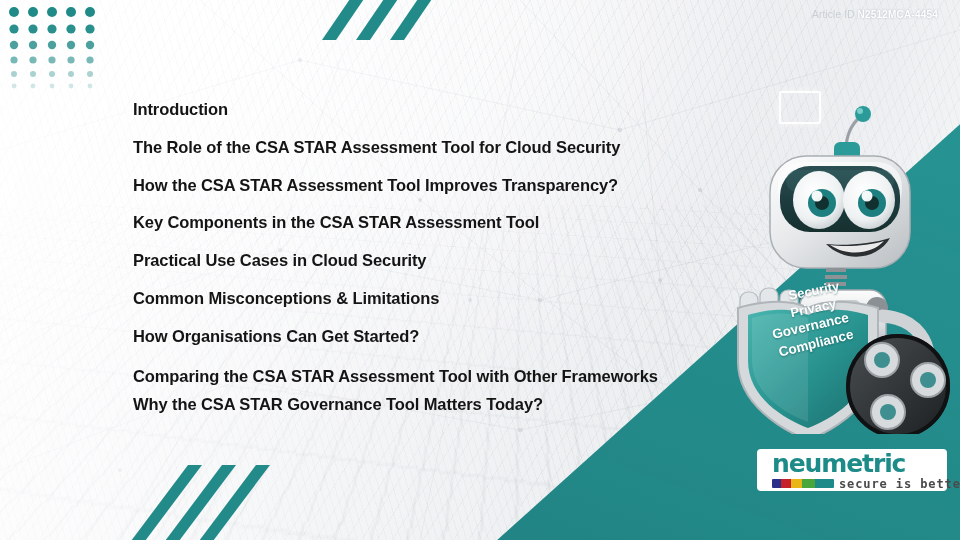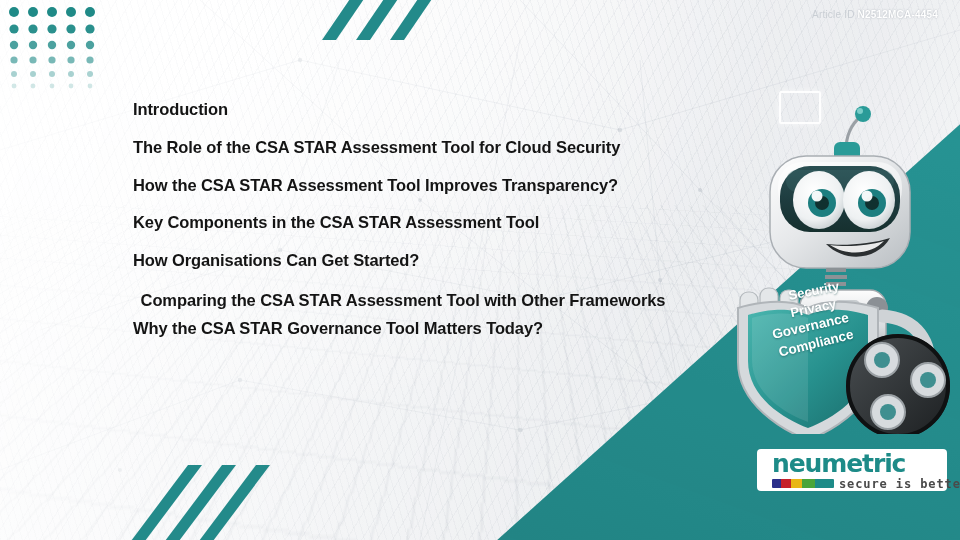--- a/index.html
+++ b/index.html
@@ -258,6 +258,7 @@
     <div class="toc-item">The Role of the CSA STAR Assessment Tool for Cloud Security</div>
     <div class="toc-item">How the CSA STAR Assessment Tool Improves Transparency?</div>
     <div class="toc-item">Key Components in the CSA STAR Assessment Tool</div>
+    <div class="toc-item">Practical Use Cases in Cloud Security</div>
     <div class="toc-item">How Organisations Can Get Started?</div>
     <div class="toc-item wrap">Comparing the CSA STAR Assessment Tool with Other Frameworks</div>
     <div class="toc-item">Why the CSA STAR Governance Tool Matters Today?</div>

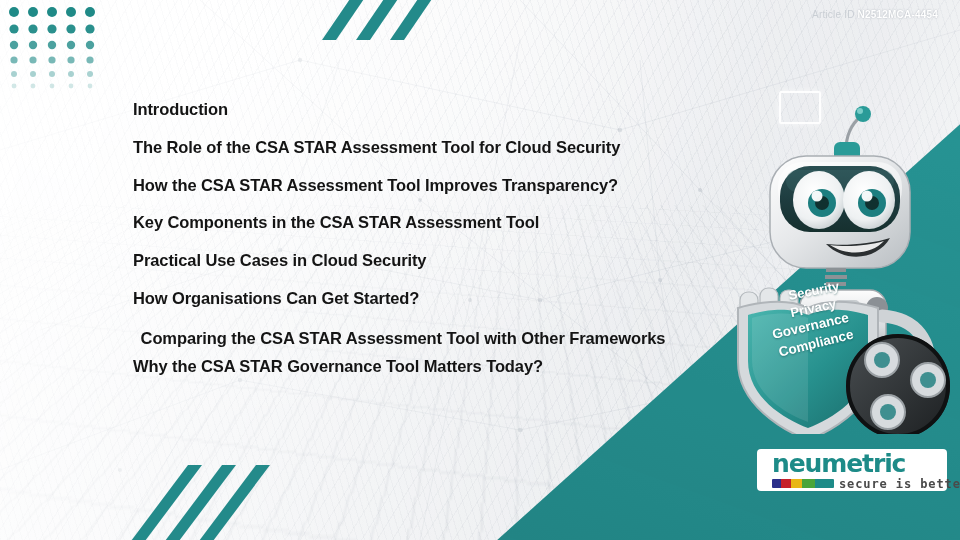--- a/index.html
+++ b/index.html
@@ -259,6 +259,7 @@
     <div class="toc-item">How the CSA STAR Assessment Tool Improves Transparency?</div>
     <div class="toc-item">Key Components in the CSA STAR Assessment Tool</div>
     <div class="toc-item">Practical Use Cases in Cloud Security</div>
+    <div class="toc-item">Common Misconceptions &amp; Limitations</div>
     <div class="toc-item">How Organisations Can Get Started?</div>
     <div class="toc-item wrap">Comparing the CSA STAR Assessment Tool with Other Frameworks</div>
     <div class="toc-item">Why the CSA STAR Governance Tool Matters Today?</div>

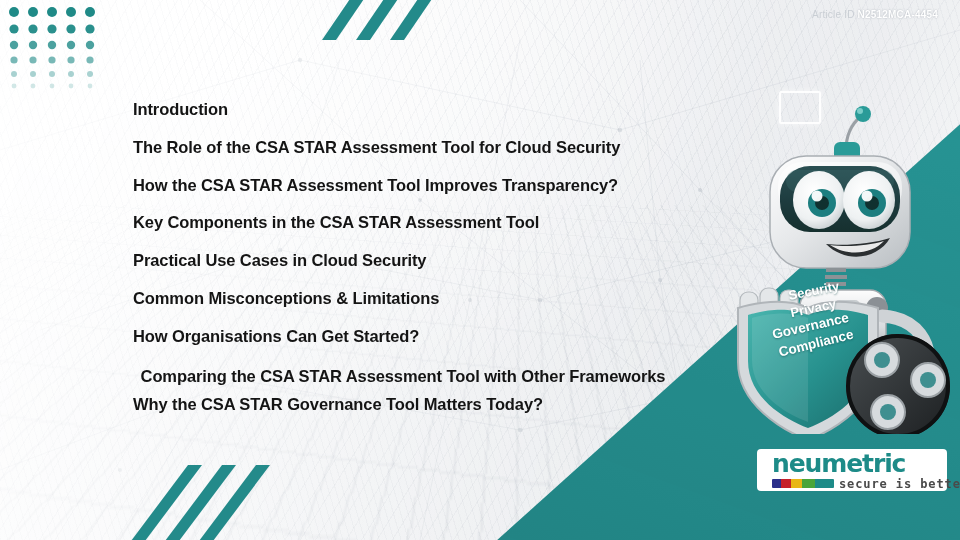--- a/index.html
+++ b/index.html
@@ -100,7 +100,7 @@
     line-height:1.0;margin-bottom:21.3px;letter-spacing:-.1px;
     white-space:nowrap;
   }
-  .toc-item.wrap{white-space:normal;width:540px;line-height:1.28;margin-bottom:9px;text-align:center;}
+  .toc-item.wrap{white-space:normal;width:540px;line-height:1.28;margin-bottom:9px;}
 
   
   .robot{position:absolute;left:722px;top:104px;width:238px;height:330px;}

